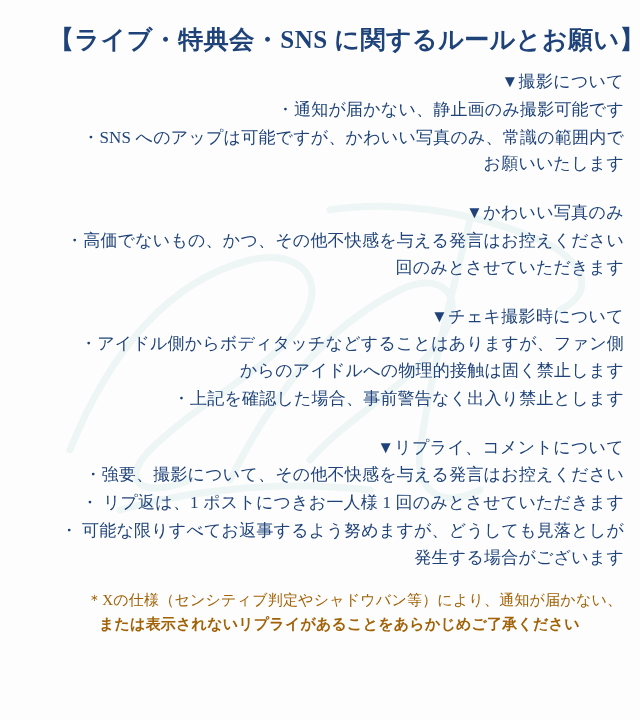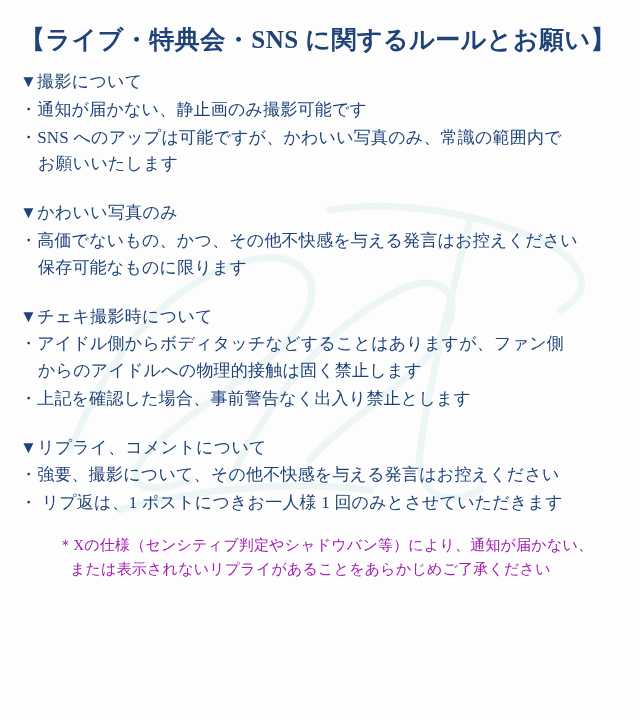--- a/index.html
+++ b/index.html
@@ -36,6 +36,7 @@
     position: relative;
     z-index: 2;
     padding: 18px 16px 10px 18px;
+    margin-left: 29px;
   }
   .doc-title {
     font-size: 25px;

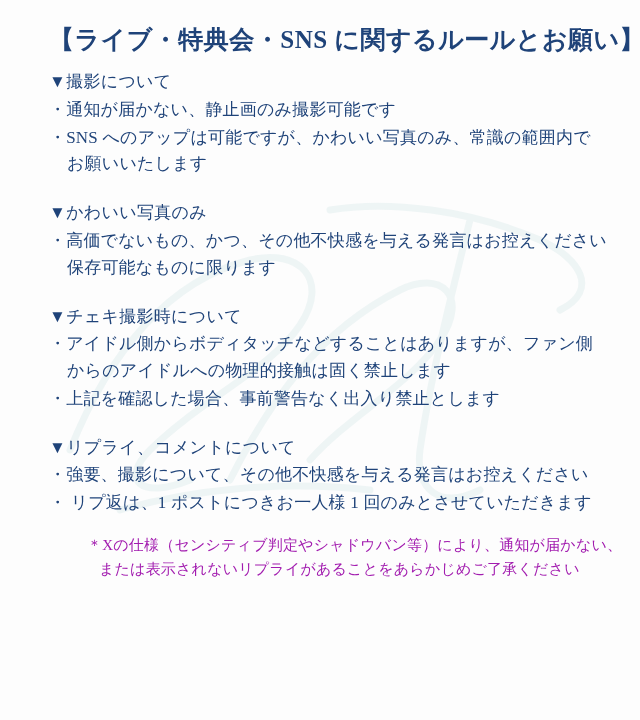--- a/index.html
+++ b/index.html
@@ -48,6 +48,7 @@
   }
   .section {
     margin-bottom: 16px;
+    text-align: right;
   }
   .section-heading {
     font-size: 17px;

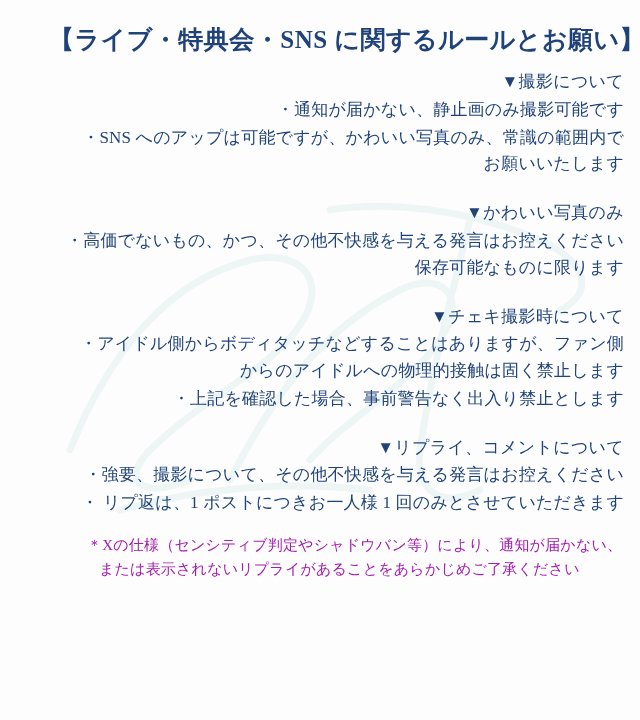--- a/index.html
+++ b/index.html
@@ -120,7 +120,7 @@
       <div class="section-heading">▼かわいい写真のみ</div>
       <div class="bullet-line">
         <span>・高価でないもの、かつ、その他不快感を与える発言はお控えください</span>
-        <span class="cont">保存可能なものに限ります</span>
+        <span class="cont">回のみとさせていただきます</span>
       </div>
     </div>
 

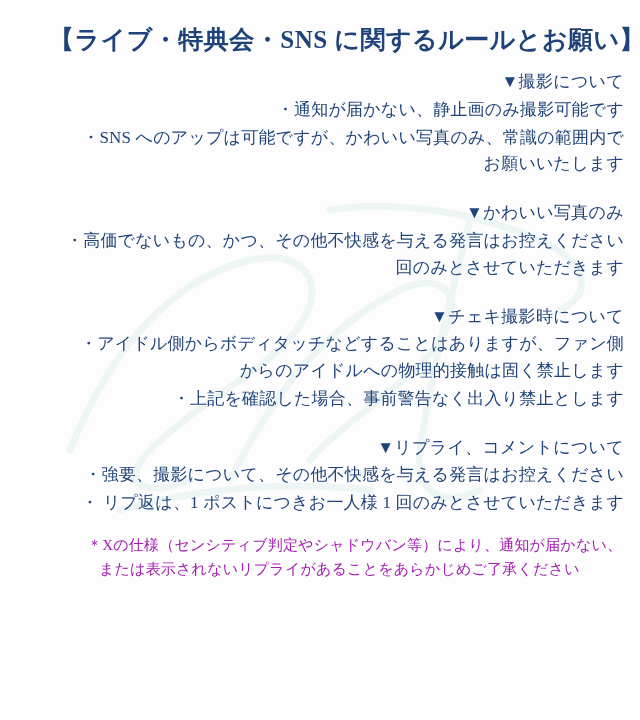--- a/index.html
+++ b/index.html
@@ -147,6 +147,10 @@
       <div class="bullet-line">
         <span>・ リプ返は、1 ポストにつきお一人様 1 回のみとさせていただきます</span>
       </div>
+      <div class="bullet-line">
+        <span>・ 可能な限りすべてお返事するよう努めますが、どうしても見落としが</span>
+        <span class="cont">発生する場合がございます</span>
+      </div>
     </div>
 
     <div class="note">

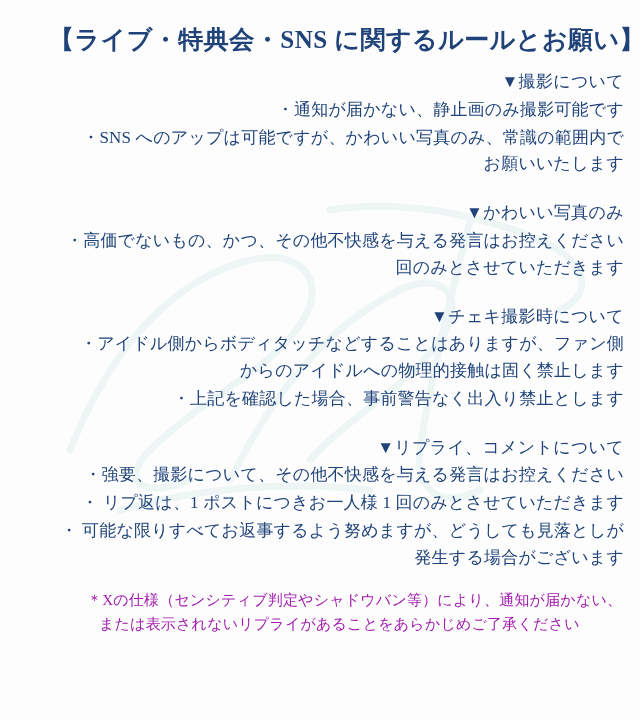--- a/index.html
+++ b/index.html
@@ -75,7 +75,7 @@
     padding-left: 40px;
     font-size: 15px;
     line-height: 1.62;
-    color: #a21caf;
+    color: #a16207;
     letter-spacing: 0.2px;
   }
   .note .cont {

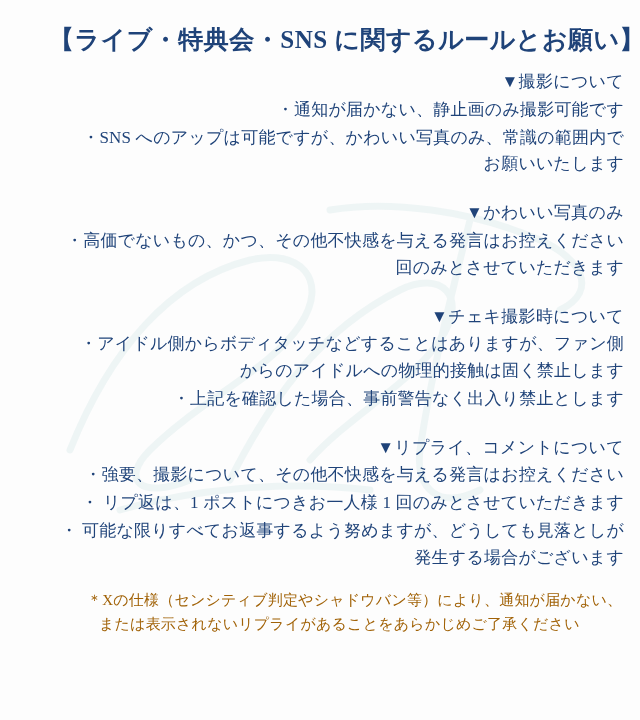--- a/index.html
+++ b/index.html
@@ -81,6 +81,7 @@
   .note .cont {
     display: block;
     padding-left: 12px;
+    font-weight: bold;
   }
   .spacer-sm { height: 6px; }
 </style>

